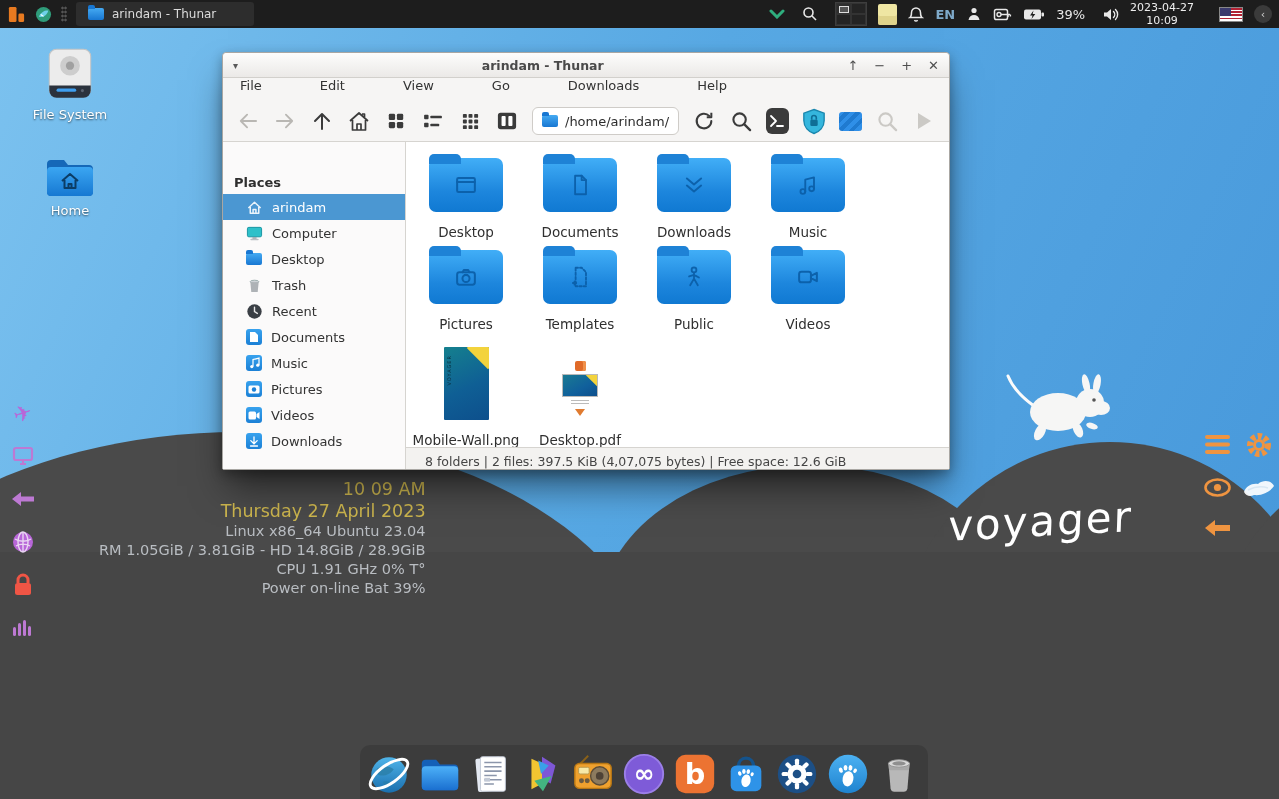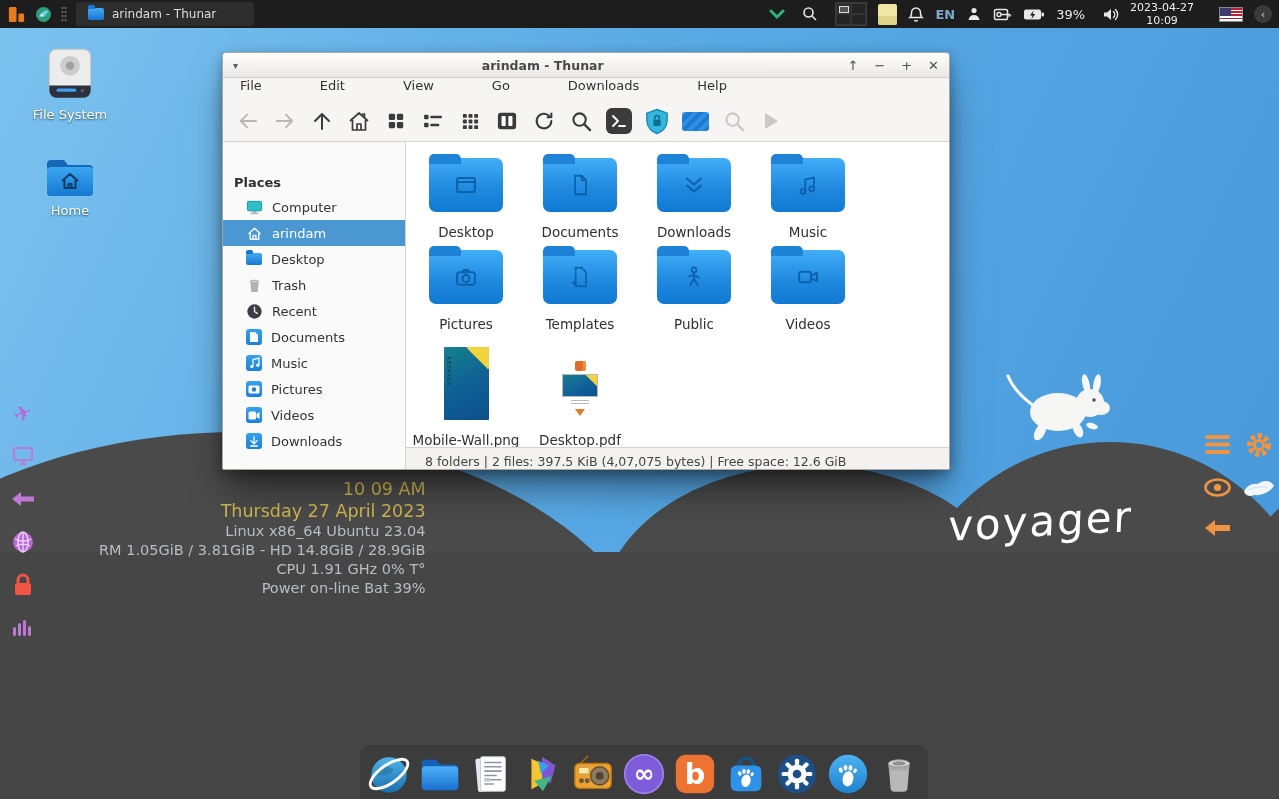--- a/index.html
+++ b/index.html
@@ -408,6 +408,10 @@
             <rect x="13.5" y="5.5" width="4.5" height="11" rx="1" fill="#fff"></rect>
           </svg>
         </span>
+      <div class="pathbar">
+        <span class="mini-folder"></span>
+        <span>/home/arindam/</span>
+      </div>
       <span class="tico">
           <svg width="22" height="22" viewBox="0 0 24 24">
             <path d="M20 12a8 8 0 1 1-2.3-5.6" stroke="#3b3b3b" stroke-width="2.2" fill="none" stroke-linecap="round"></path>

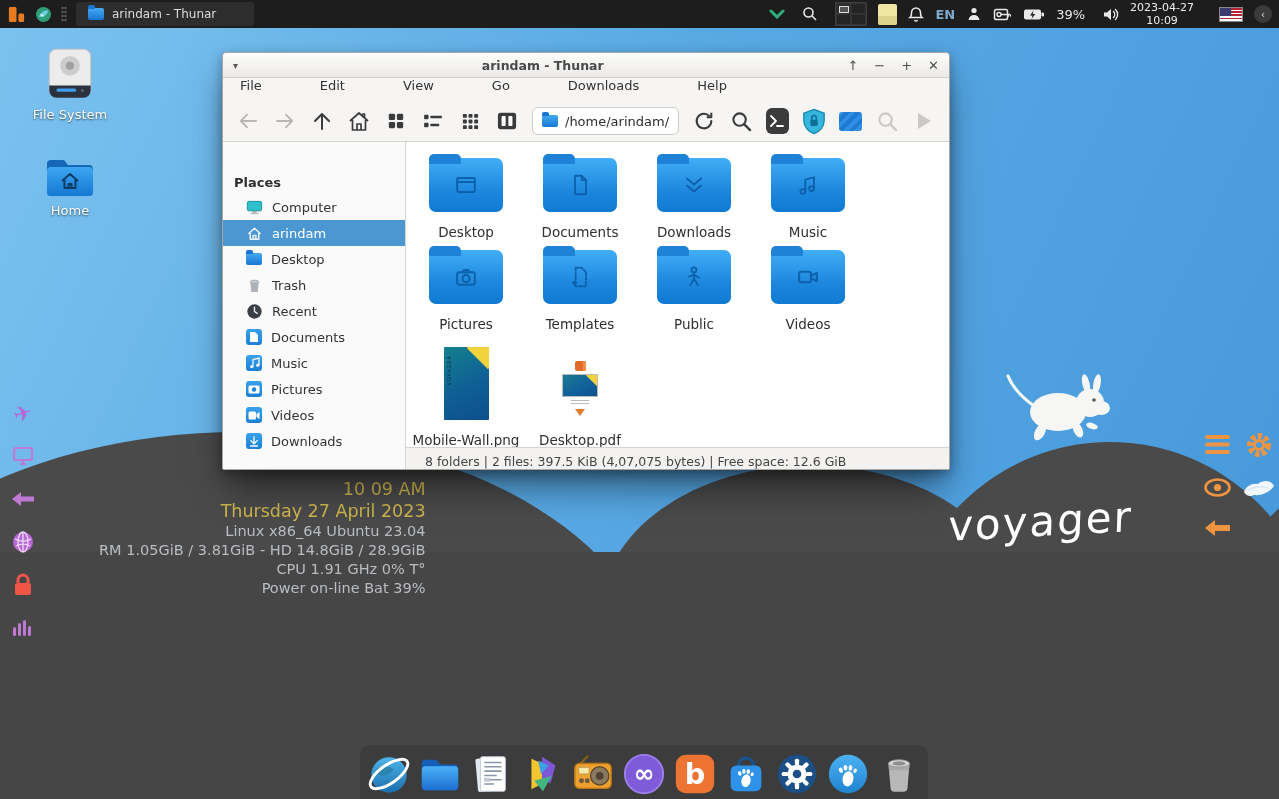--- a/index.html
+++ b/index.html
@@ -455,6 +455,12 @@
 
       <div class="sidebar">
         <div class="side-header">Places</div>
+        <div class="side-item selected">
+          <svg width="17" height="17" viewBox="0 0 18 18">
+              <path d="M2.5 9.5L9 3.5l6.5 6M4.5 8.5V15h9V8.5M7.5 15v-4h3v4" stroke="#eaf3fb" stroke-width="1.6" fill="none" stroke-linejoin="round"></path>
+            </svg>
+          <span>arindam</span>
+        </div>
         <div class="side-item">
           <svg width="17" height="17" viewBox="0 0 18 18">
               <rect x="1.5" y="2.5" width="15" height="10" rx="1.5" fill="#2ec0c9" stroke="#1593a0"></rect>
@@ -462,12 +468,6 @@
               <rect x="4.6" y="14.6" width="8.8" height="1.5" rx=".7" fill="#b9bec4"></rect>
             </svg>
           <span>Computer</span>
-        </div>
-        <div class="side-item selected">
-          <svg width="17" height="17" viewBox="0 0 18 18">
-              <path d="M2.5 9.5L9 3.5l6.5 6M4.5 8.5V15h9V8.5M7.5 15v-4h3v4" stroke="#eaf3fb" stroke-width="1.6" fill="none" stroke-linejoin="round"></path>
-            </svg>
-          <span>arindam</span>
         </div>
         <div class="side-item">
           <span class="mini-folder"></span>

